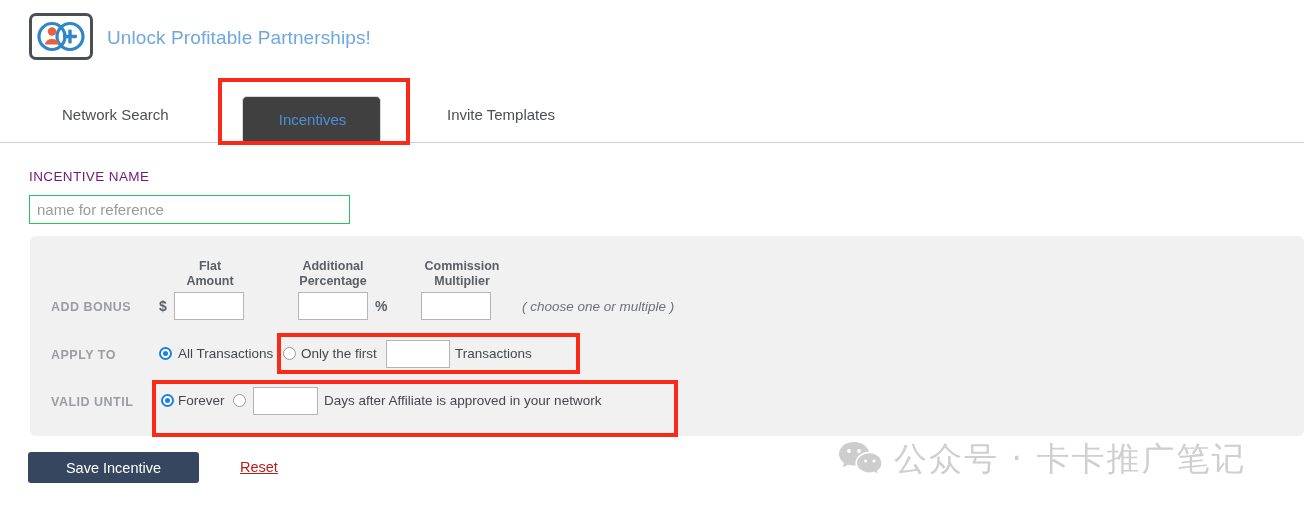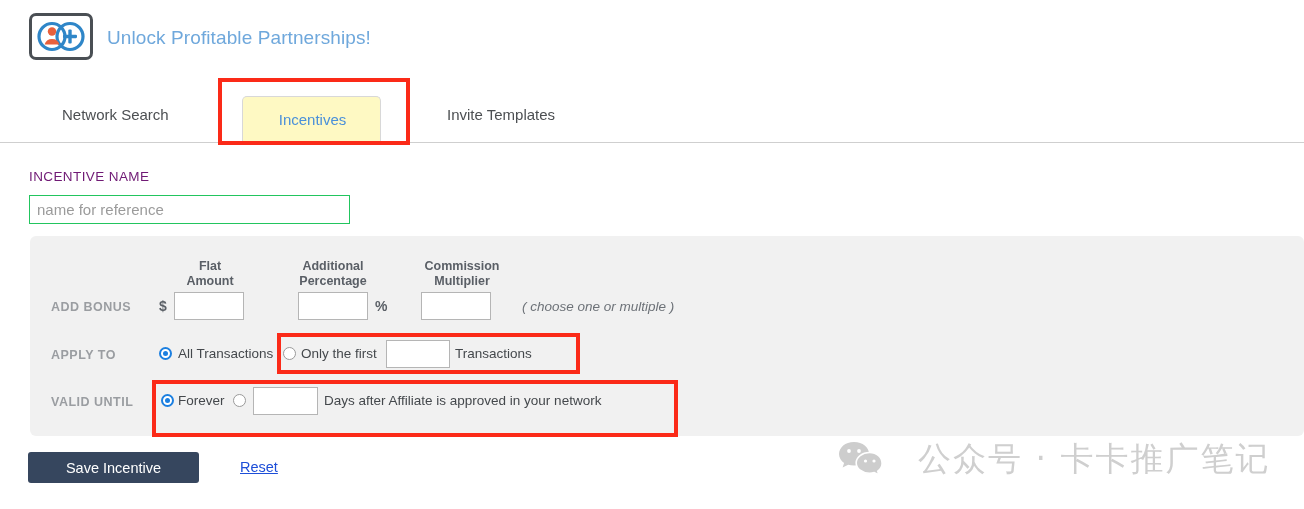--- a/index.html
+++ b/index.html
@@ -69,7 +69,7 @@
     border: 1px solid #d8d8d8;
     border-bottom: none;
     border-radius: 5px 5px 0 0;
-    background: #fef9c3;
+    background: #404040;
     box-sizing: border-box;
     z-index: 3;
   }

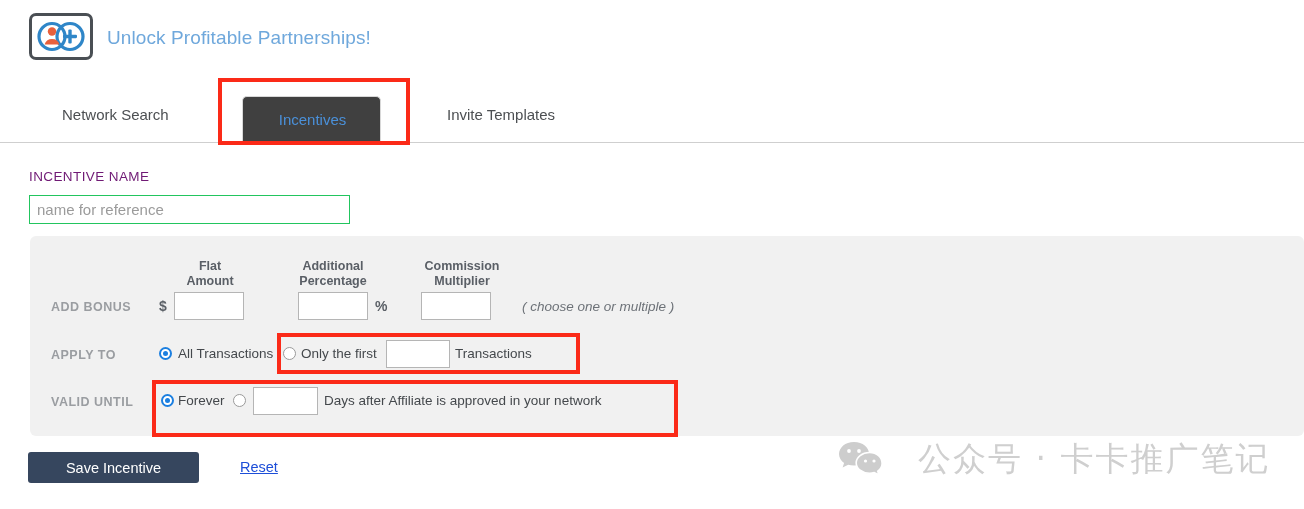--- a/index.html
+++ b/index.html
@@ -232,7 +232,7 @@
     position: absolute;
     left: 240px; top: 459px;
     font-size: 14.5px;
-    color: #1d4ed8;
+    color: #b91c1c;
     text-decoration: underline;
     cursor: pointer;
   }

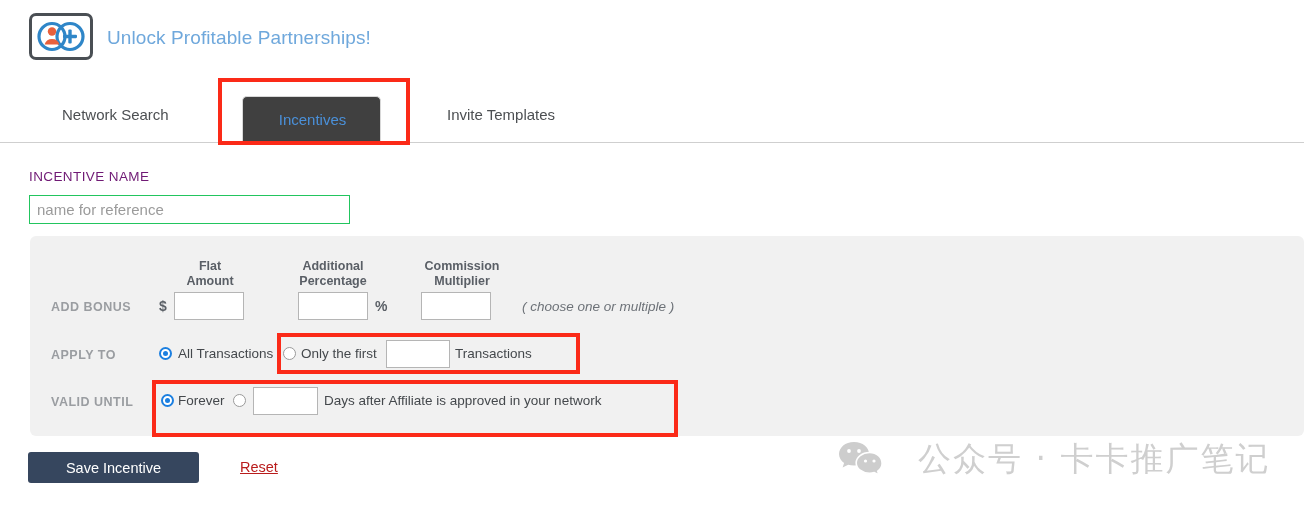--- a/index.html
+++ b/index.html
@@ -252,7 +252,6 @@
     font-family: "DejaVu Sans", sans-serif;
     letter-spacing: 2px;
     white-space: nowrap;
-    margin-left: 24px;
   }
 
   

